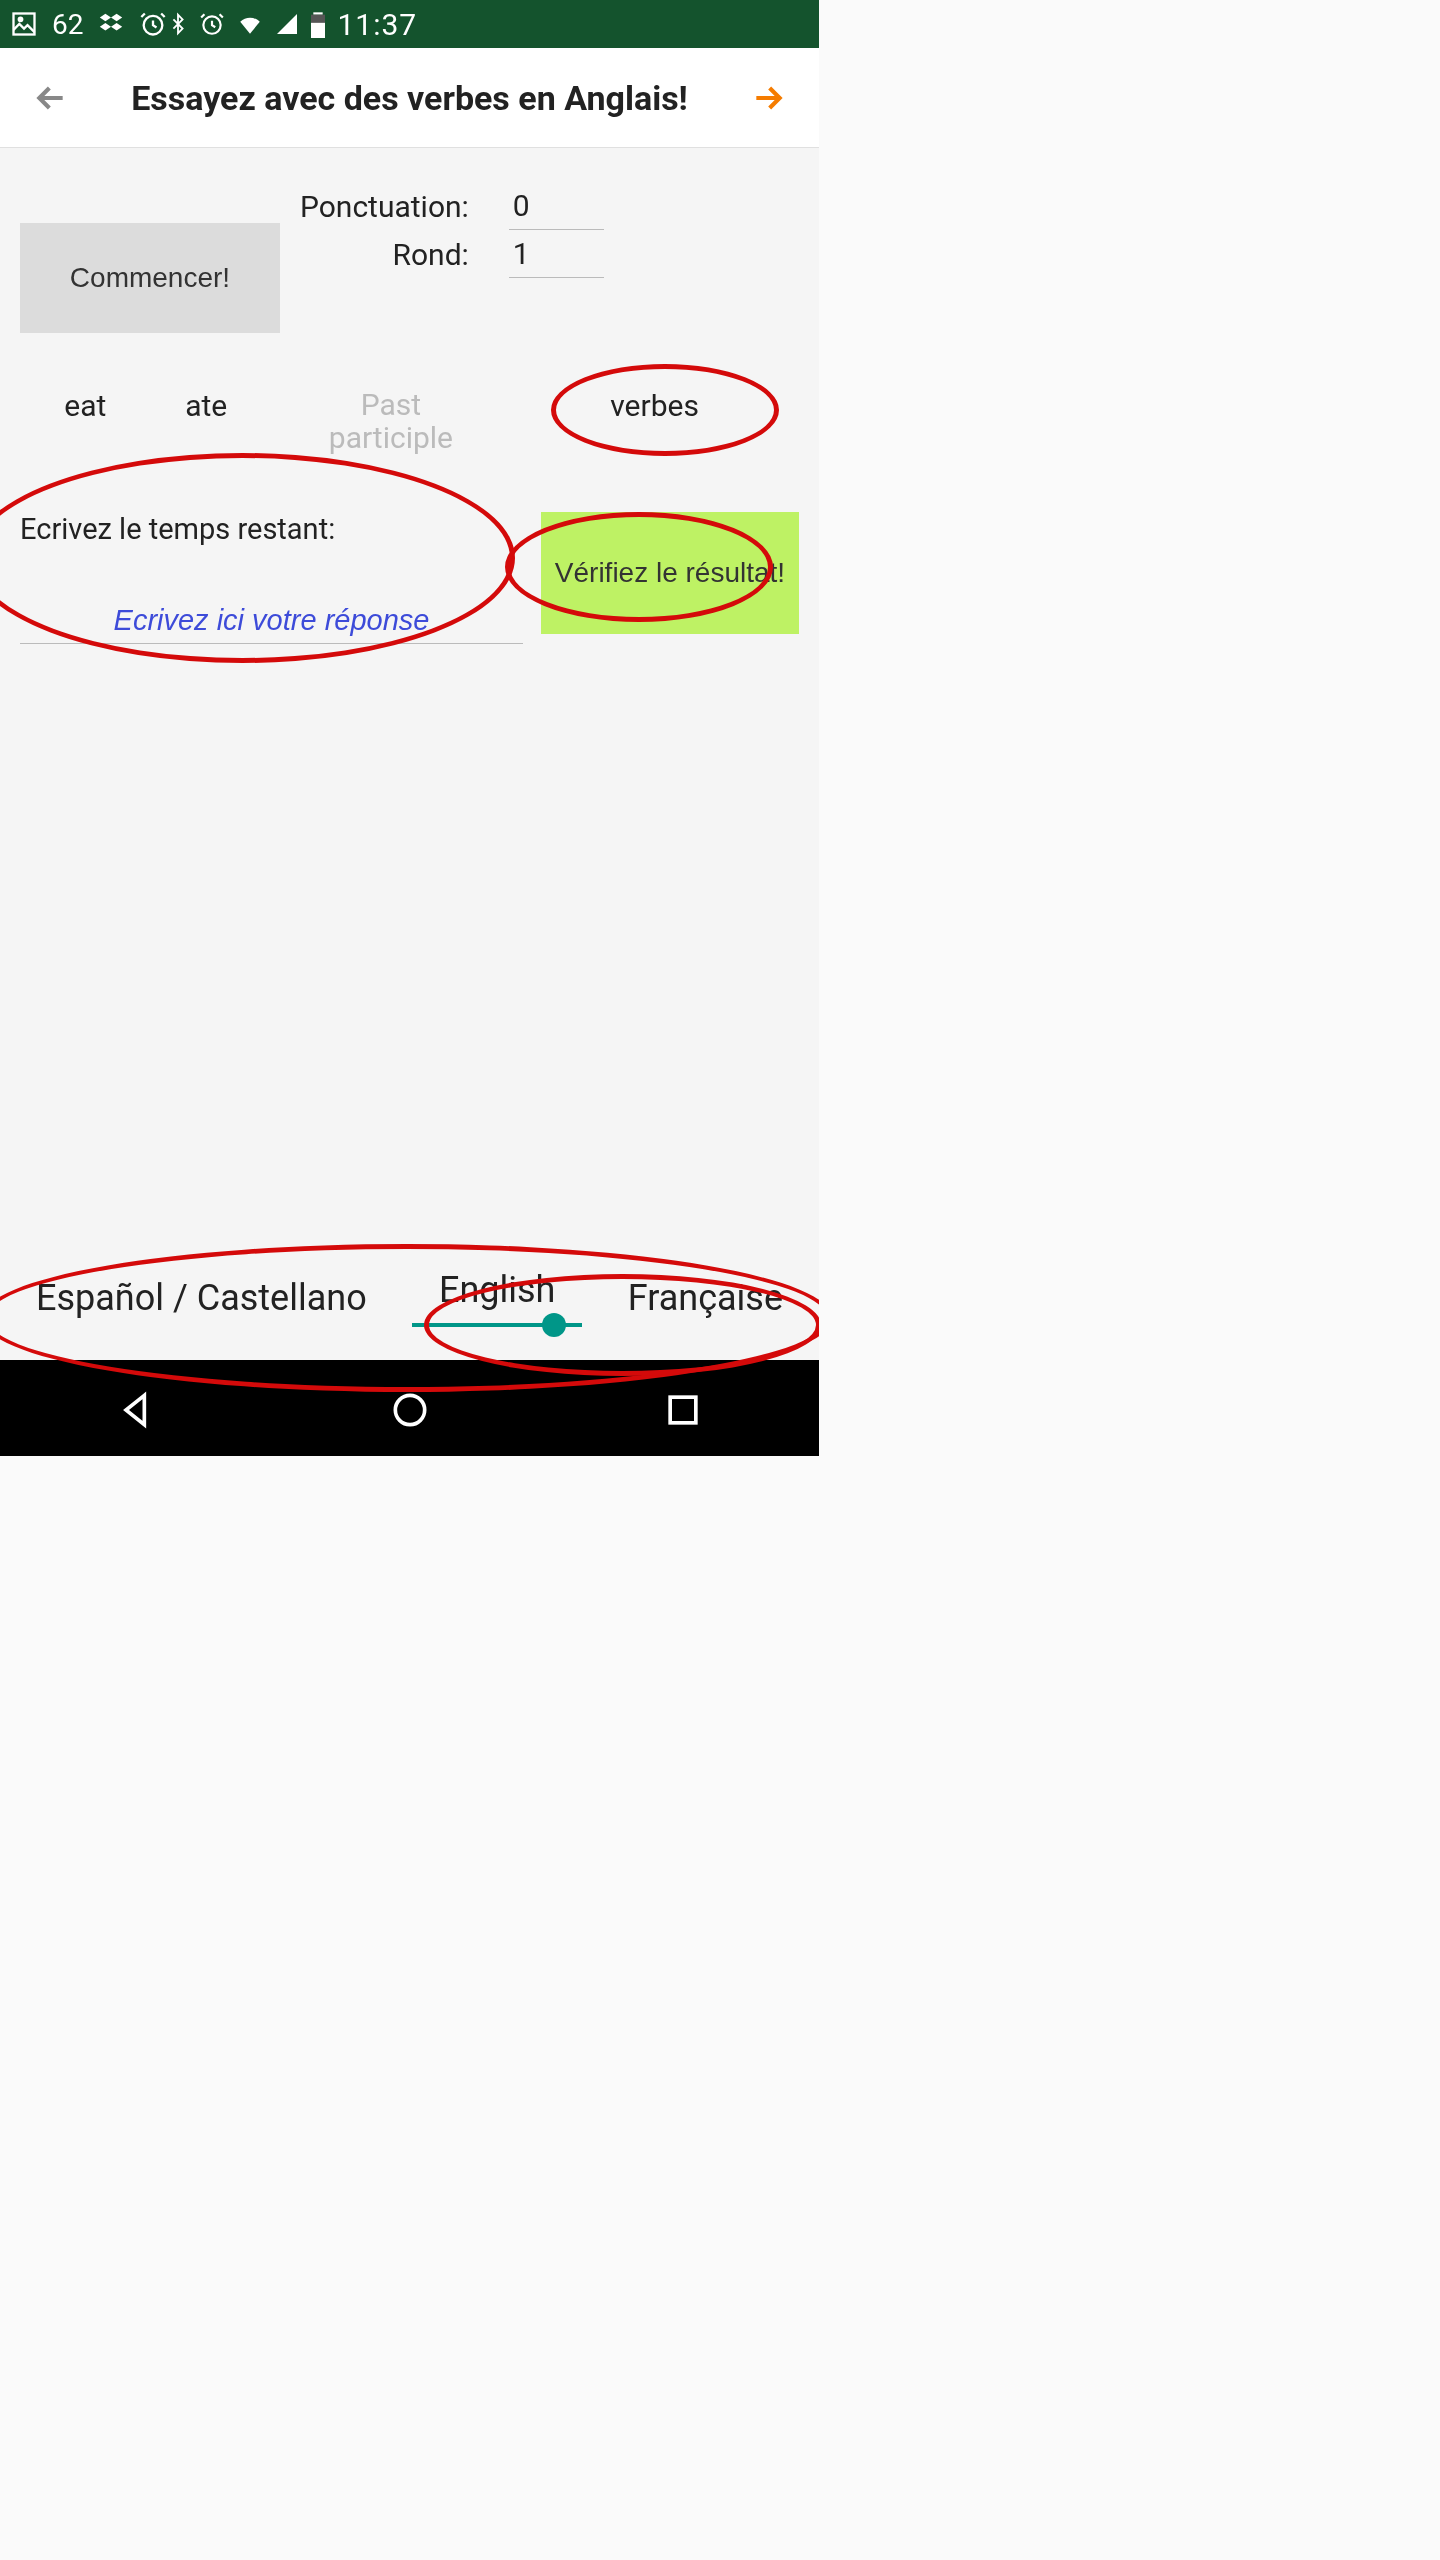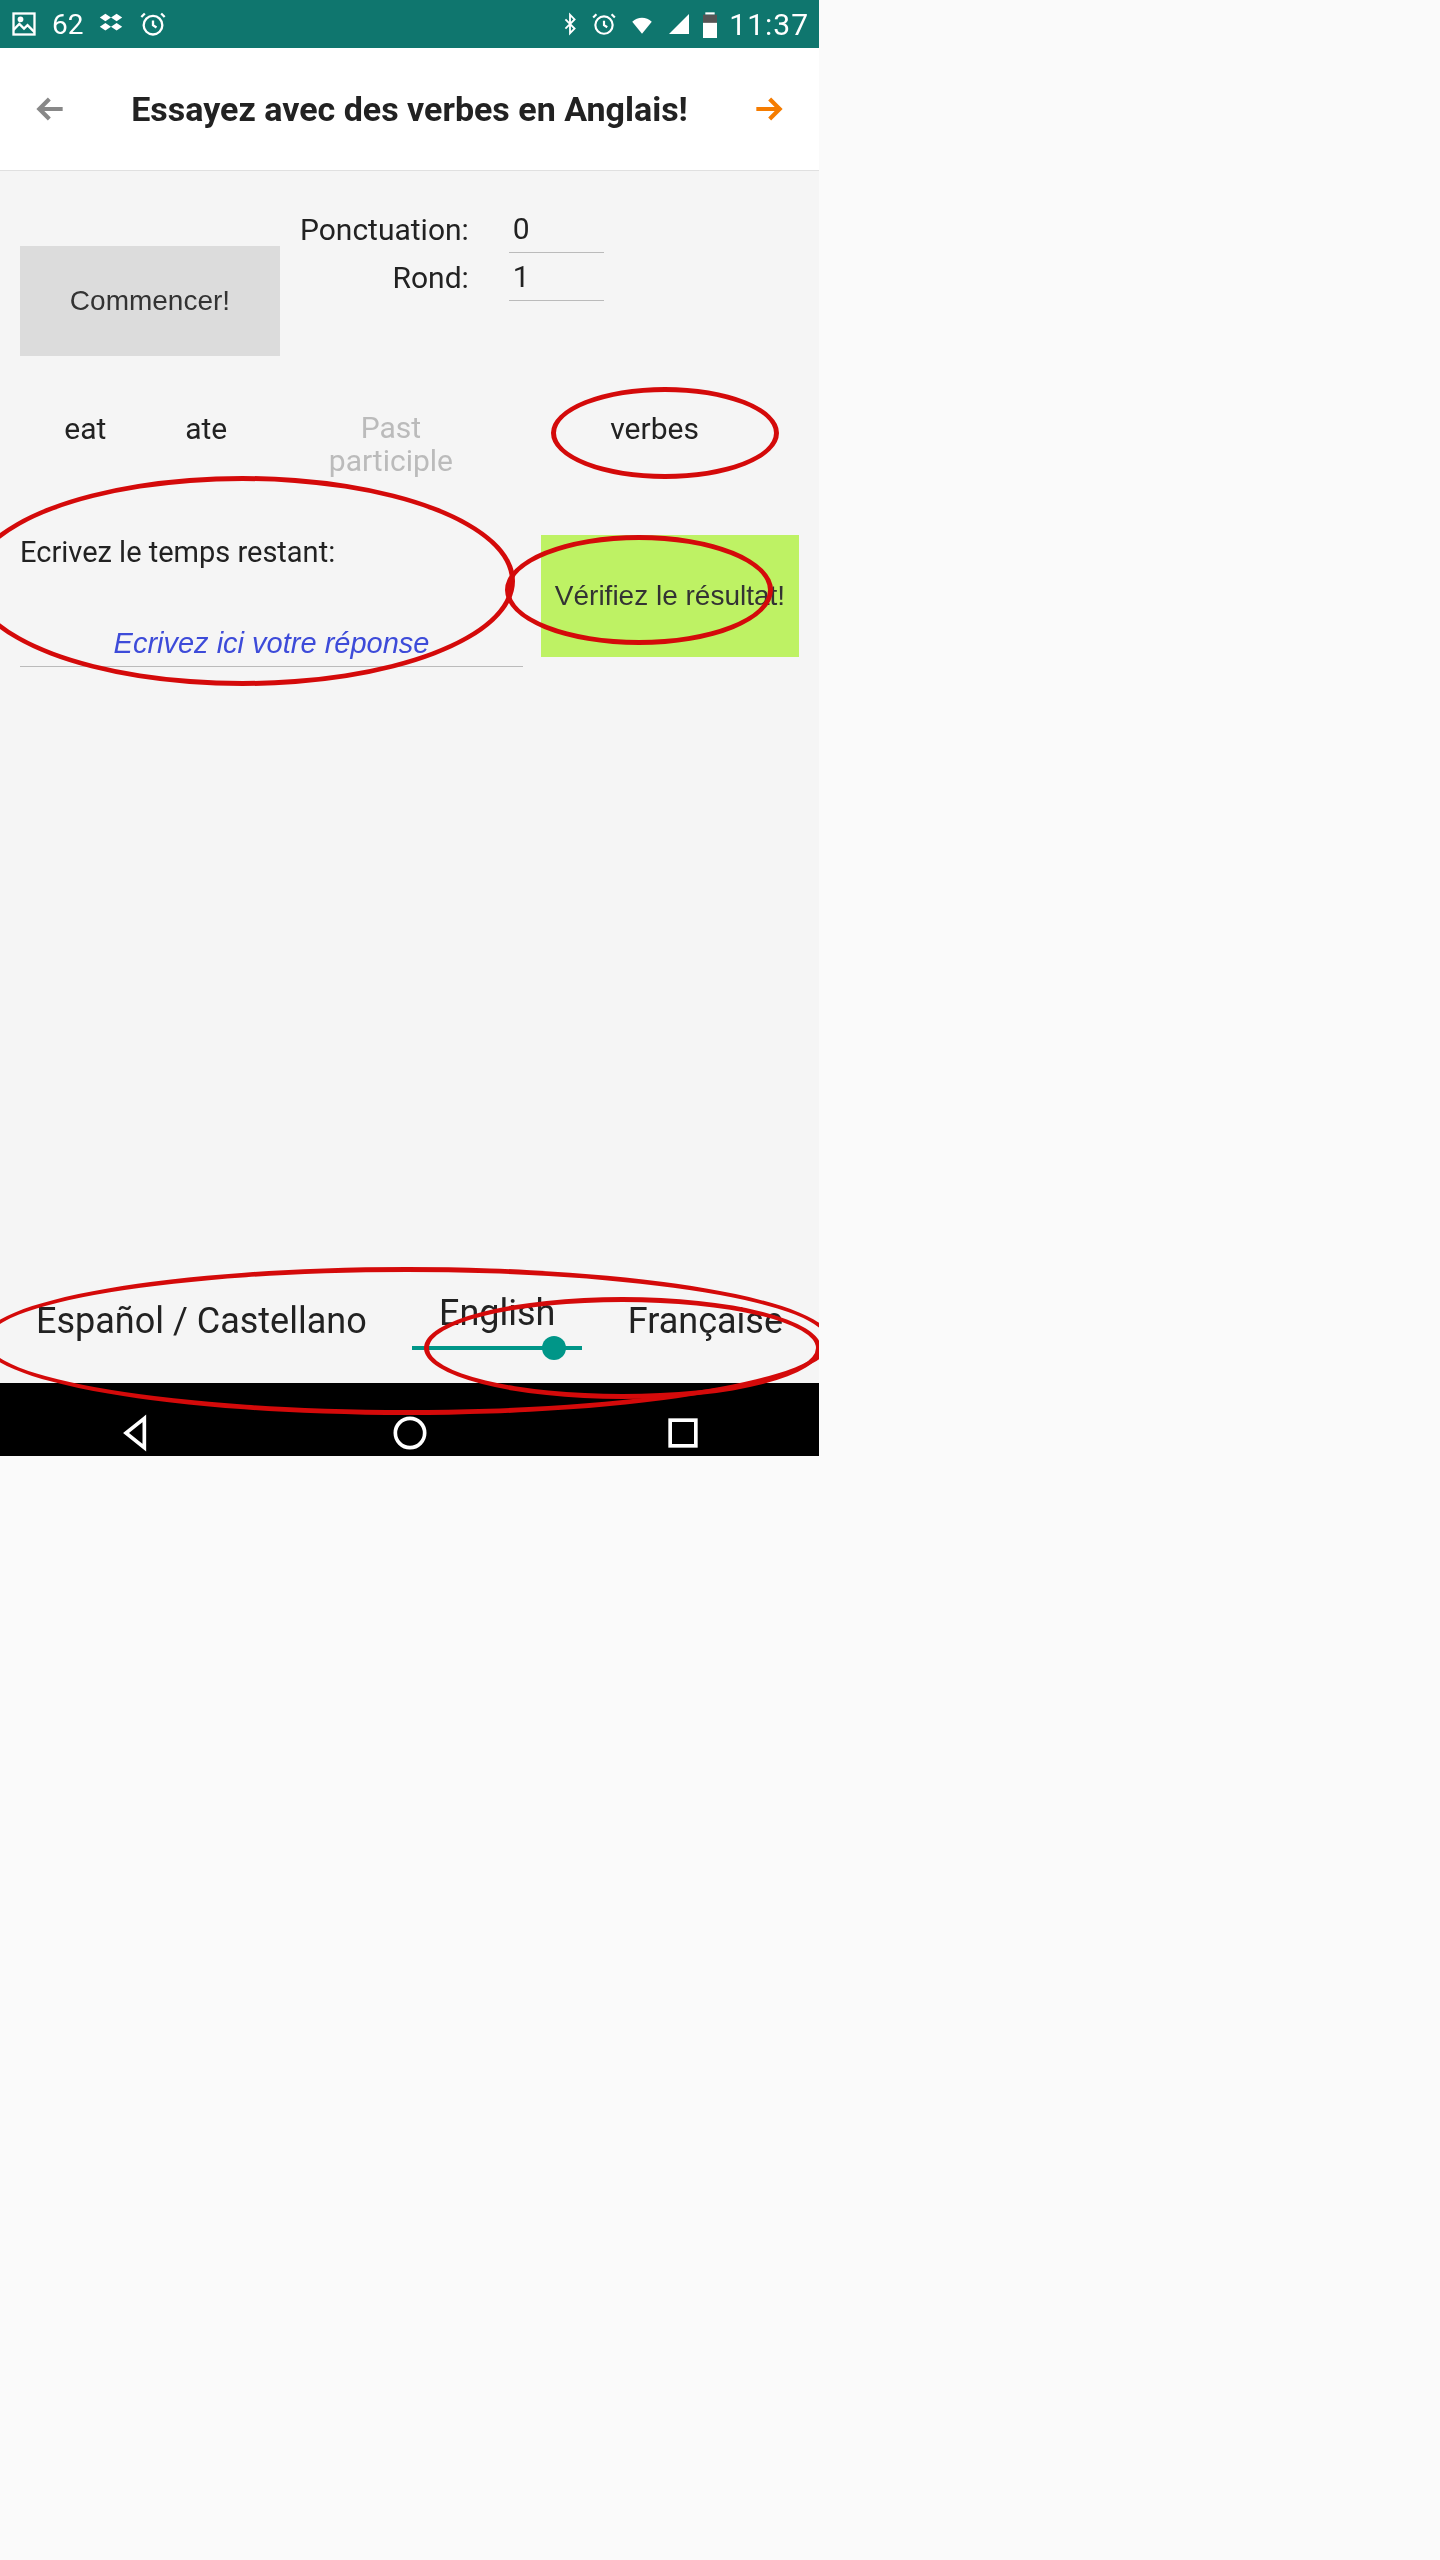--- a/index.html
+++ b/index.html
@@ -6,8 +6,8 @@
     html, body { width: 819px; height: 1456px; font-family: -apple-system, Roboto, sans-serif; background: #fafafa; }
     
     .status-bar {
-      width: 100%; height: 48px; background: #0f766e; color: #fff;
-      display: flex; align-items: center; justify-content: space-between;
+      width: 100%; height: 48px; background: #14532d; color: #fff;
+      display: flex; align-items: center; 
       padding: 0 10px; font-size: 28px;
     }
     .status-left { display: flex; align-items: center; gap: 14px; }

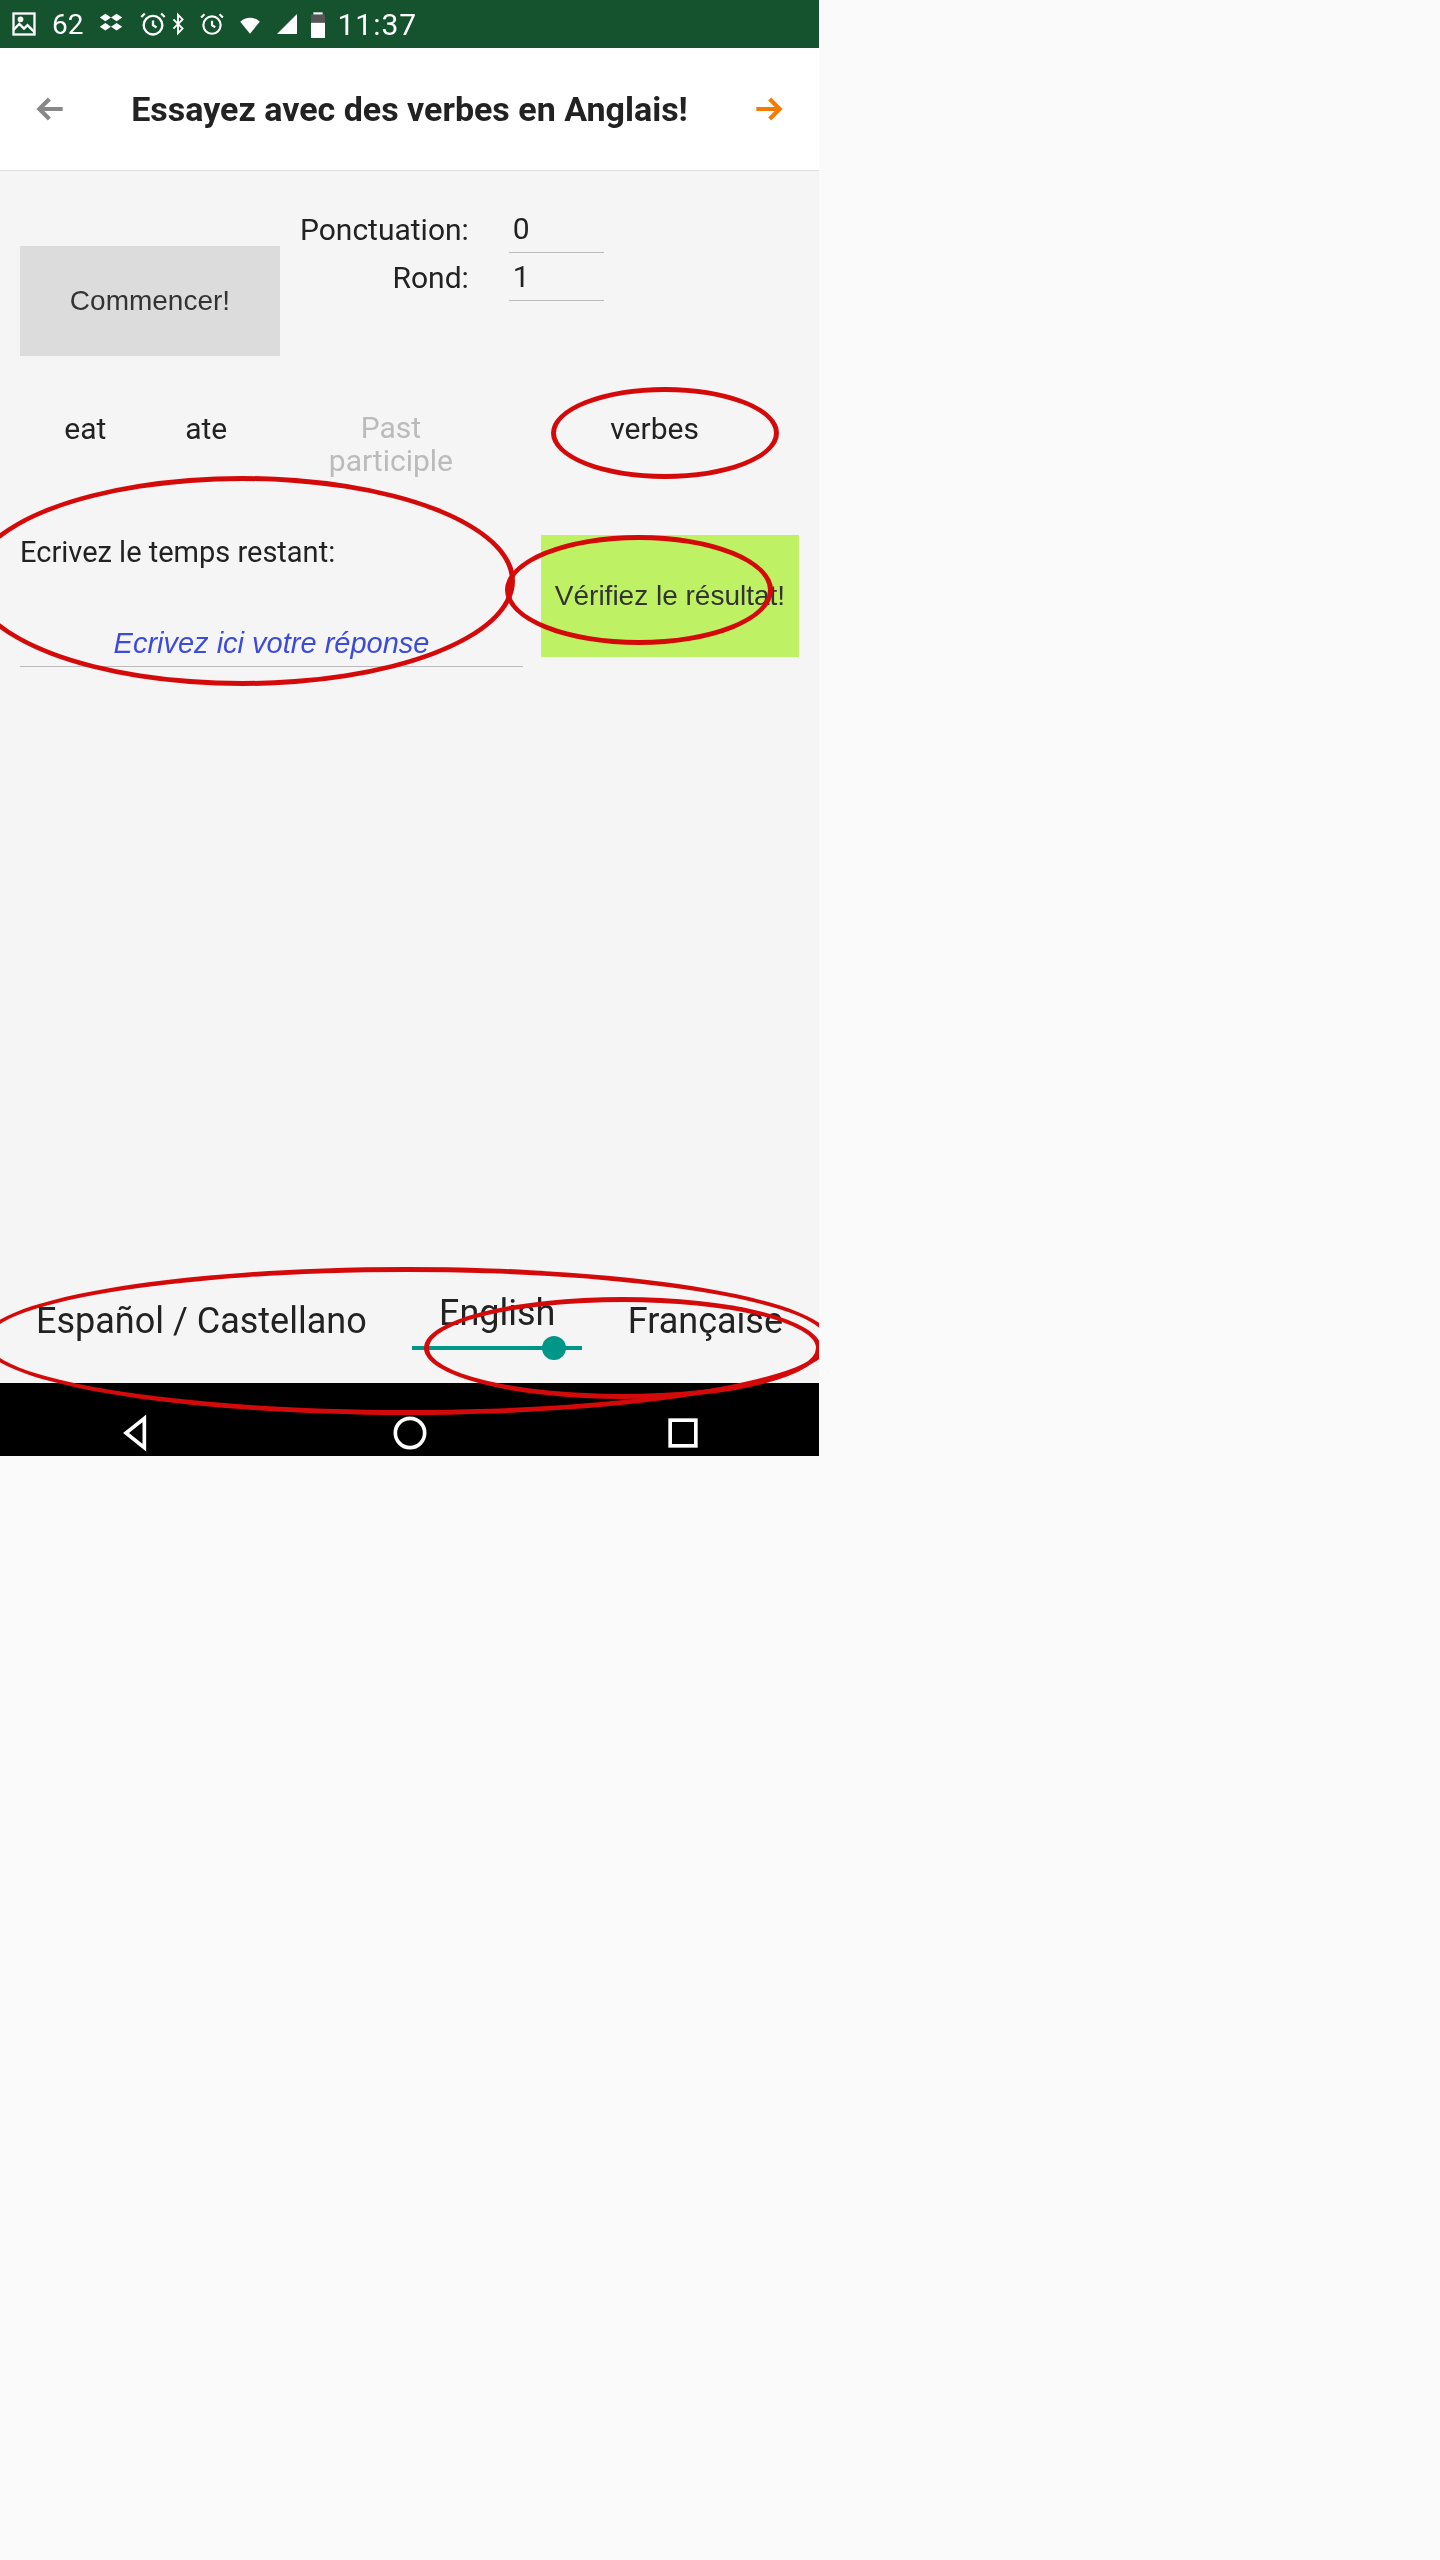--- a/index.html
+++ b/index.html
@@ -15,7 +15,7 @@
     .status-right .time { font-size: 30px; letter-spacing: 1px; }
     
     .app-bar {
-      width: 100%; height: 123px; background: #fff;
+      width: 100%; height: 100px; background: #fff;
       display: flex; align-items: center; justify-content: space-between;
       padding: 0 31px;
       border-bottom: 1px solid #e0e0e0;

